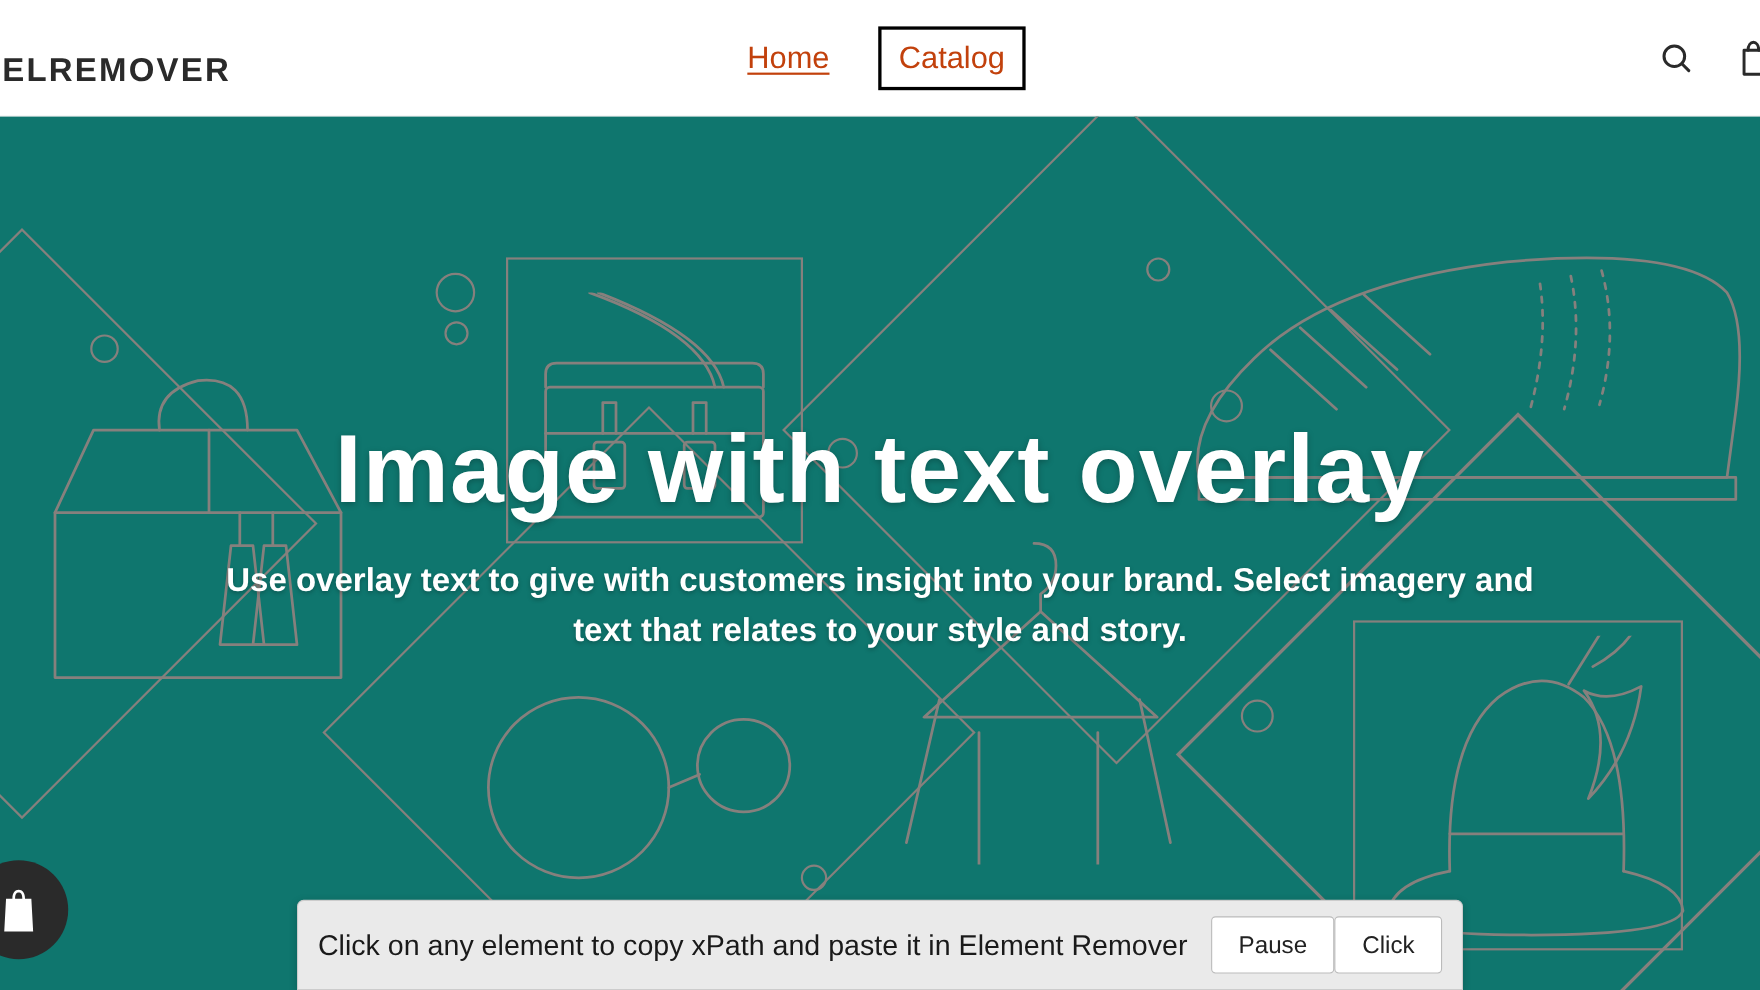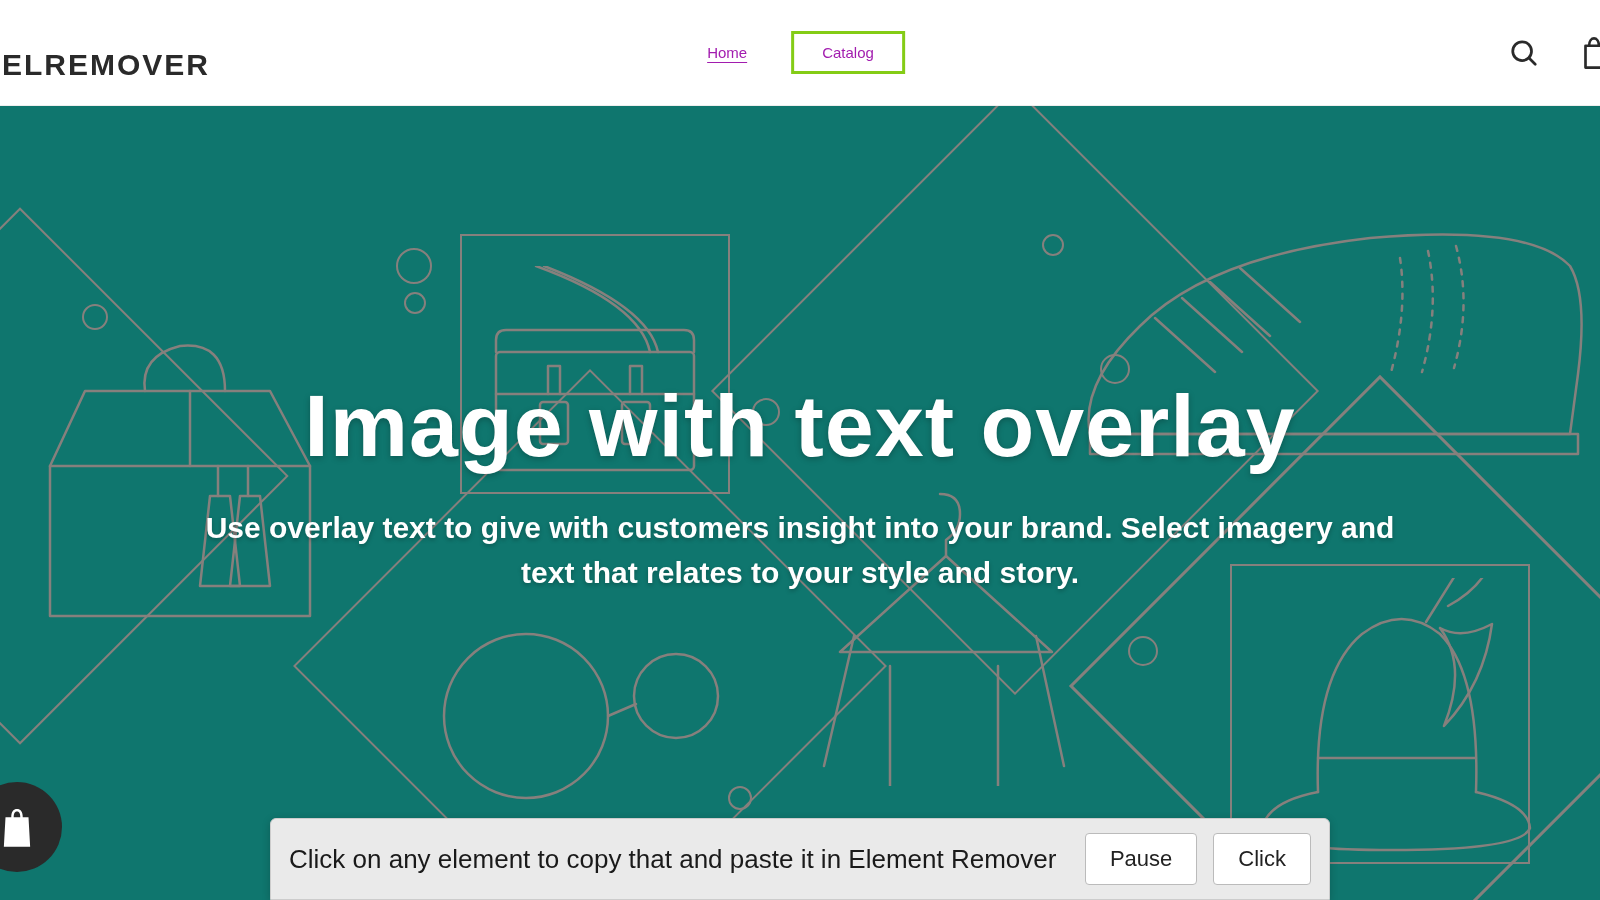--- a/index.html
+++ b/index.html
@@ -41,8 +41,8 @@
     }
     
     .nav-link {
-      font-size: 15px;
-      color: #a21caf;
+      font-size: 28px;
+      color: #c2410c;
       text-decoration: none;
       padding: 8px 12px;
     }

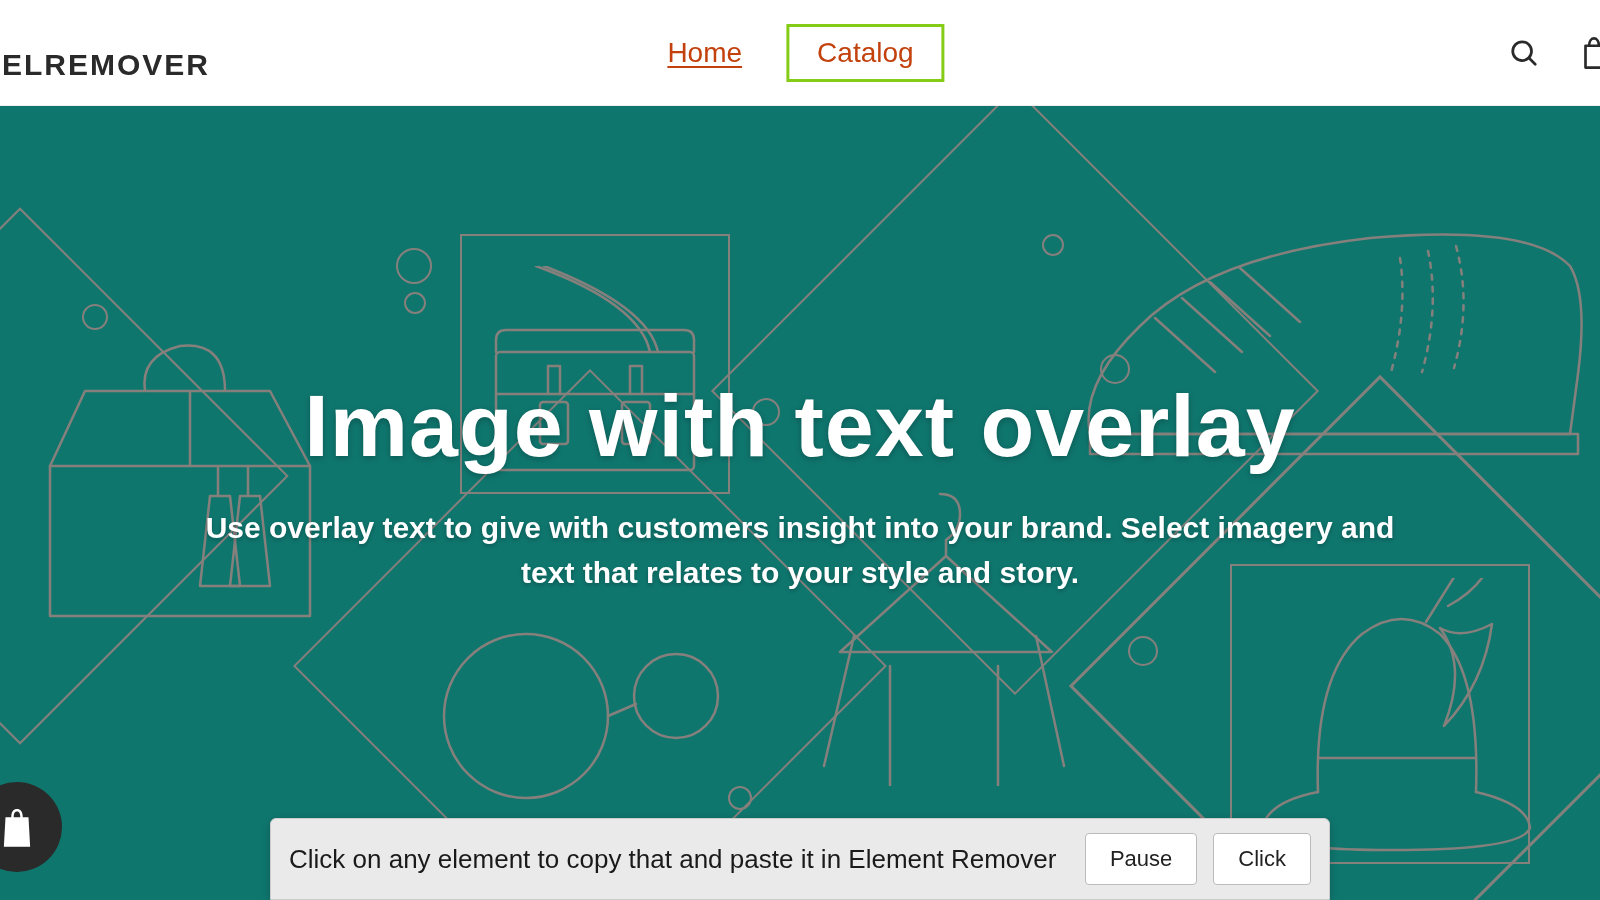--- a/index.html
+++ b/index.html
@@ -53,8 +53,8 @@
     }
     
     .nav-link.highlighted {
-      border: 3px solid #84cc16;
-      padding: 10px 28px;
+      border: 3px solid #000000;
+      padding: 10px 16px;
     }
     
     .header-icons {

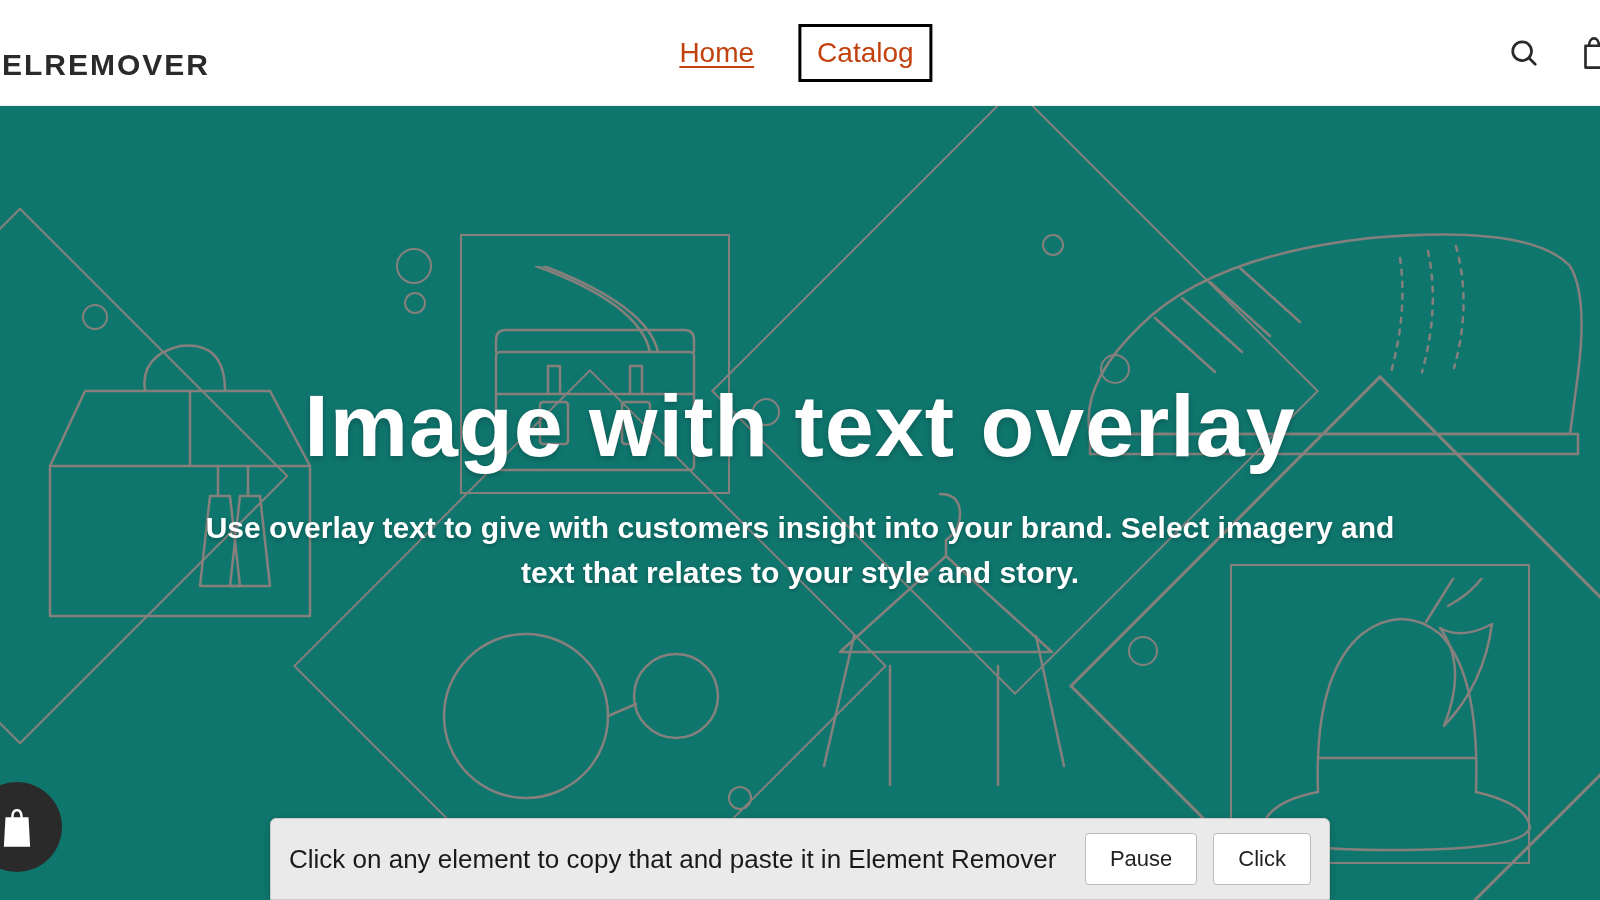--- a/index.html
+++ b/index.html
@@ -307,7 +307,7 @@
   </div>
 
   <div class="toolbar">
-    <span class="toolbar-text">Click on any element to copy that and paste it in Element Remover</span>
+    <span class="toolbar-text">Click on any element to copy xPath and paste it in Element Remover</span>
     <div class="toolbar-buttons">
       <button class="toolbar-btn">Pause</button>
       <button class="toolbar-btn">Click</button>

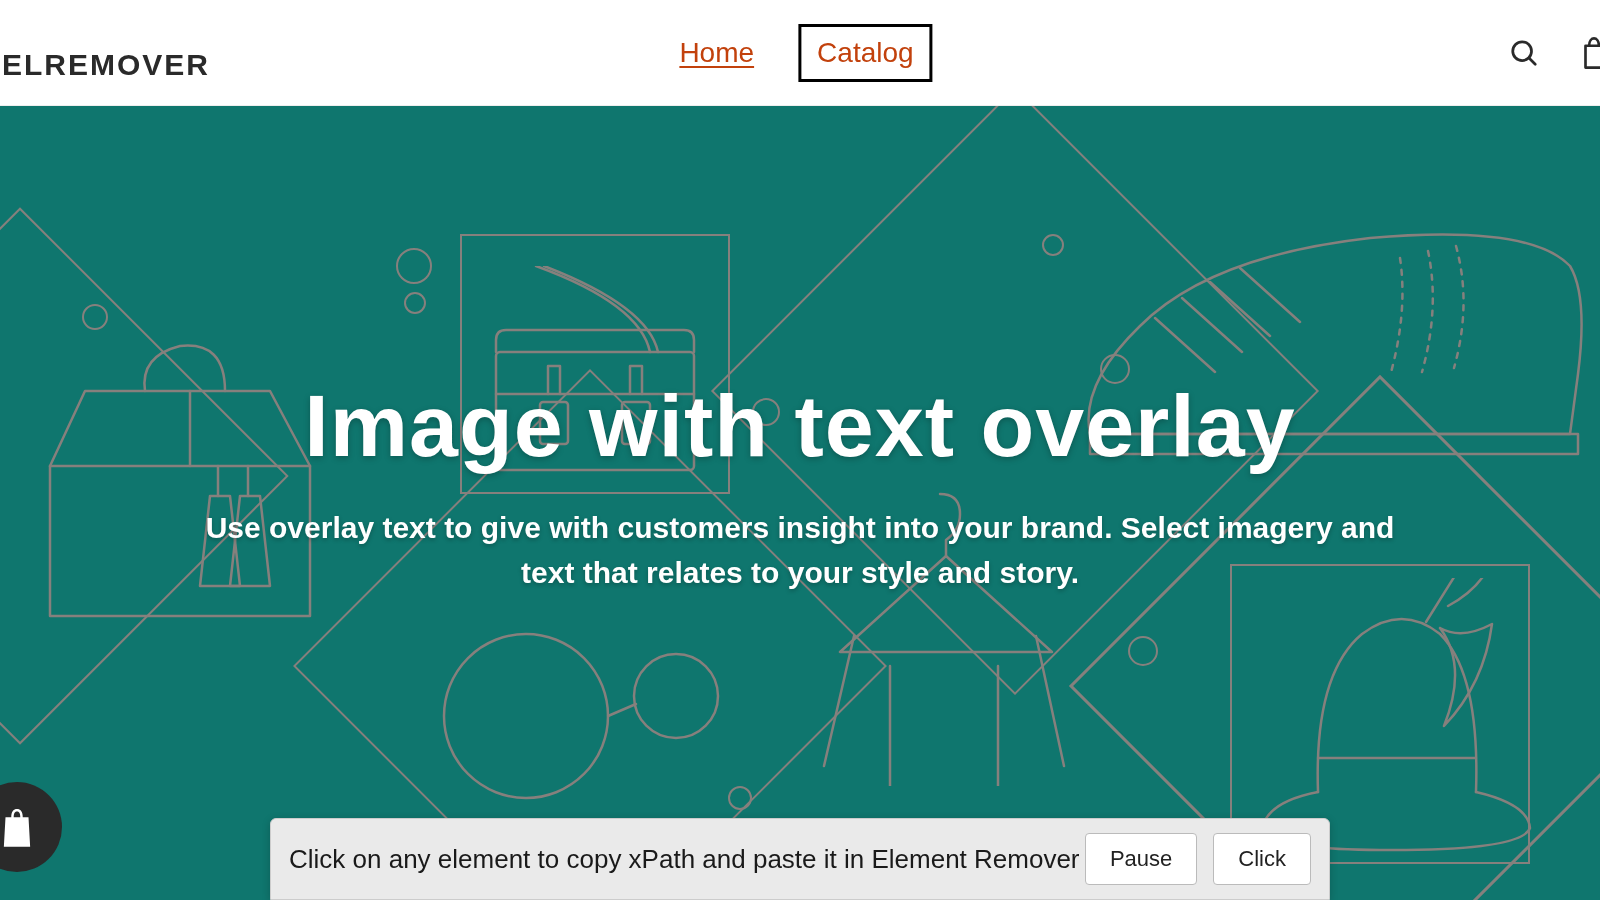--- a/index.html
+++ b/index.html
@@ -136,7 +136,6 @@
     
     .toolbar-buttons {
       display: flex;
-      gap: 16px;
       border-radius: 14px;
     }
     

